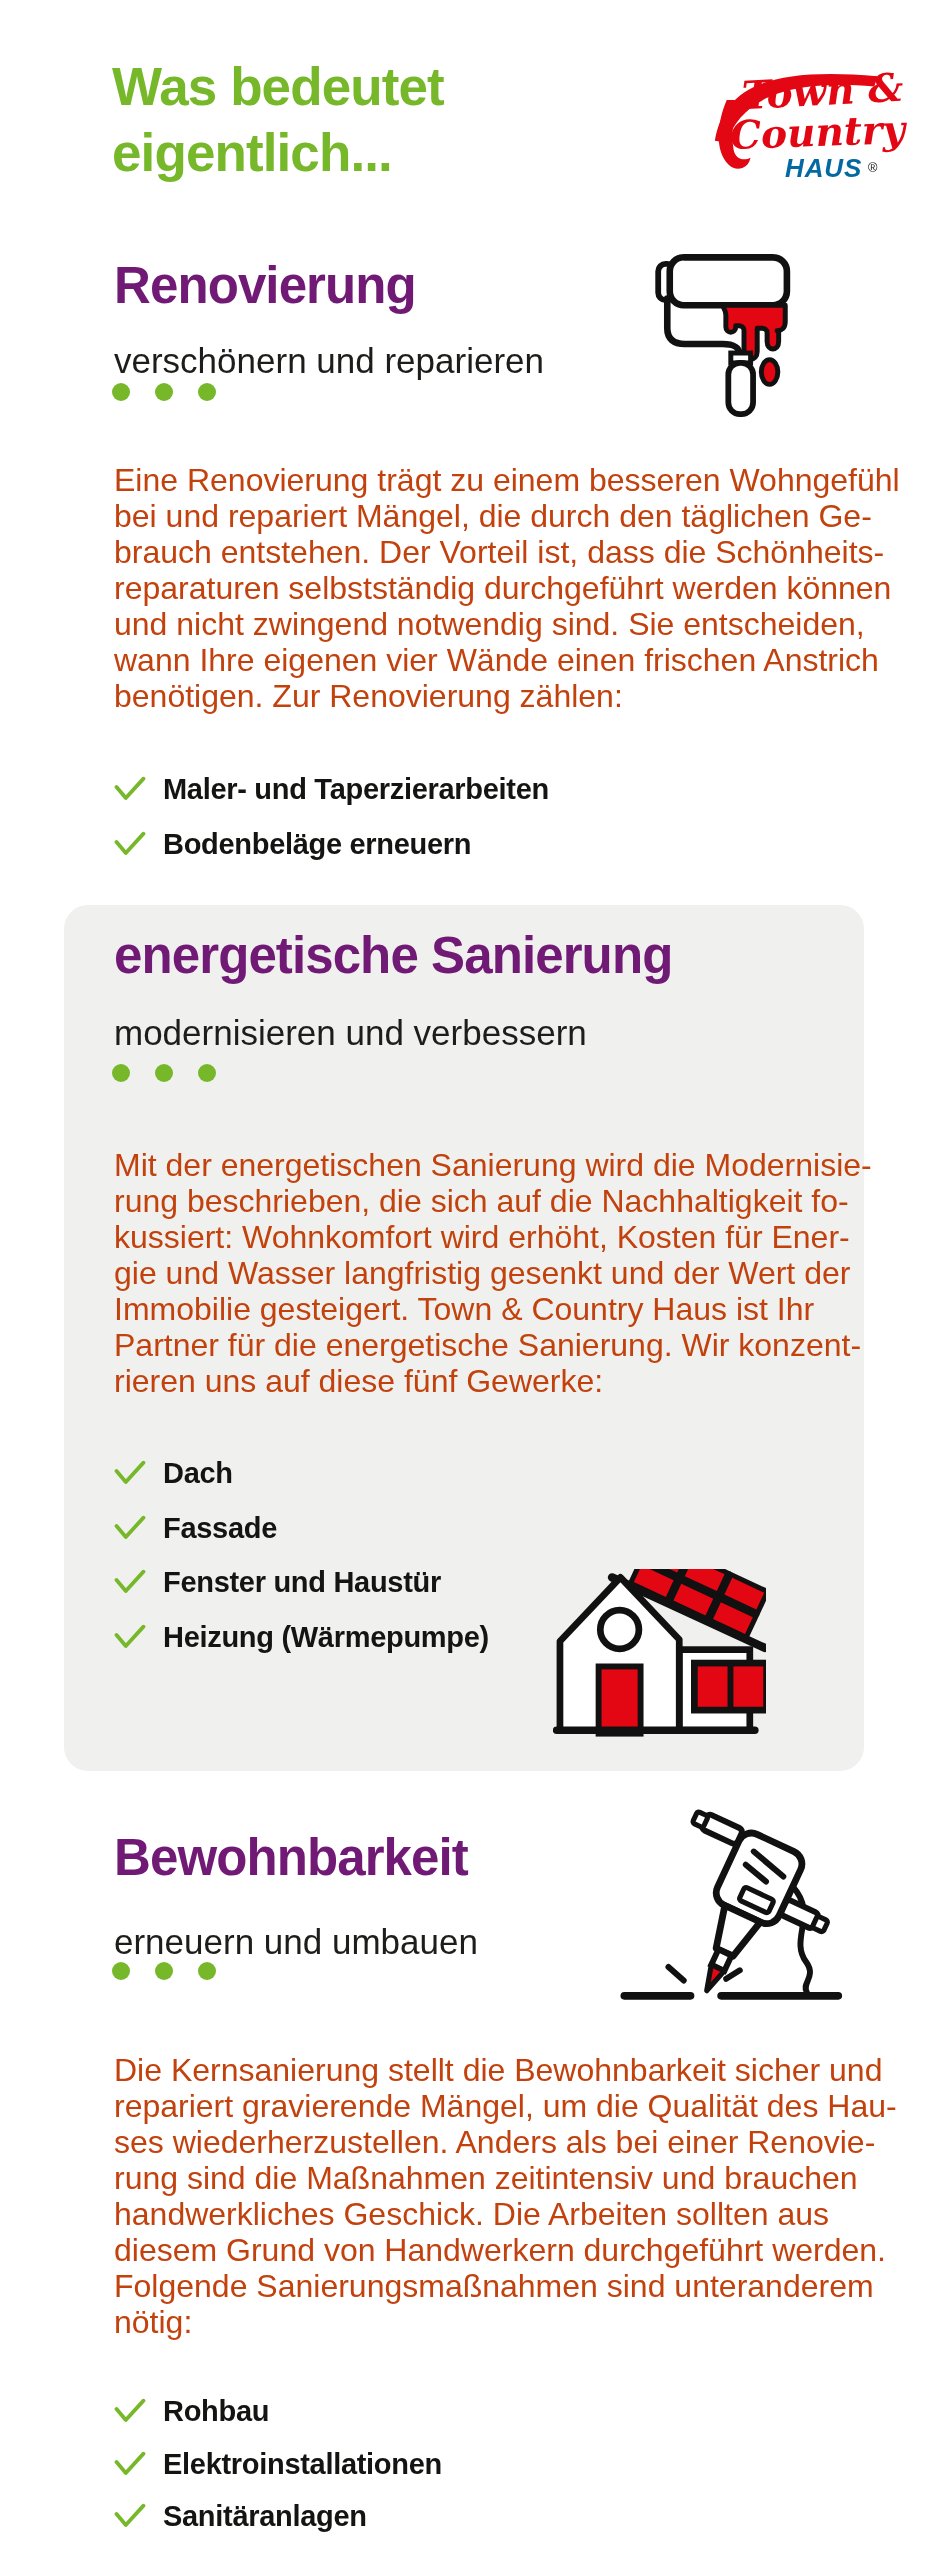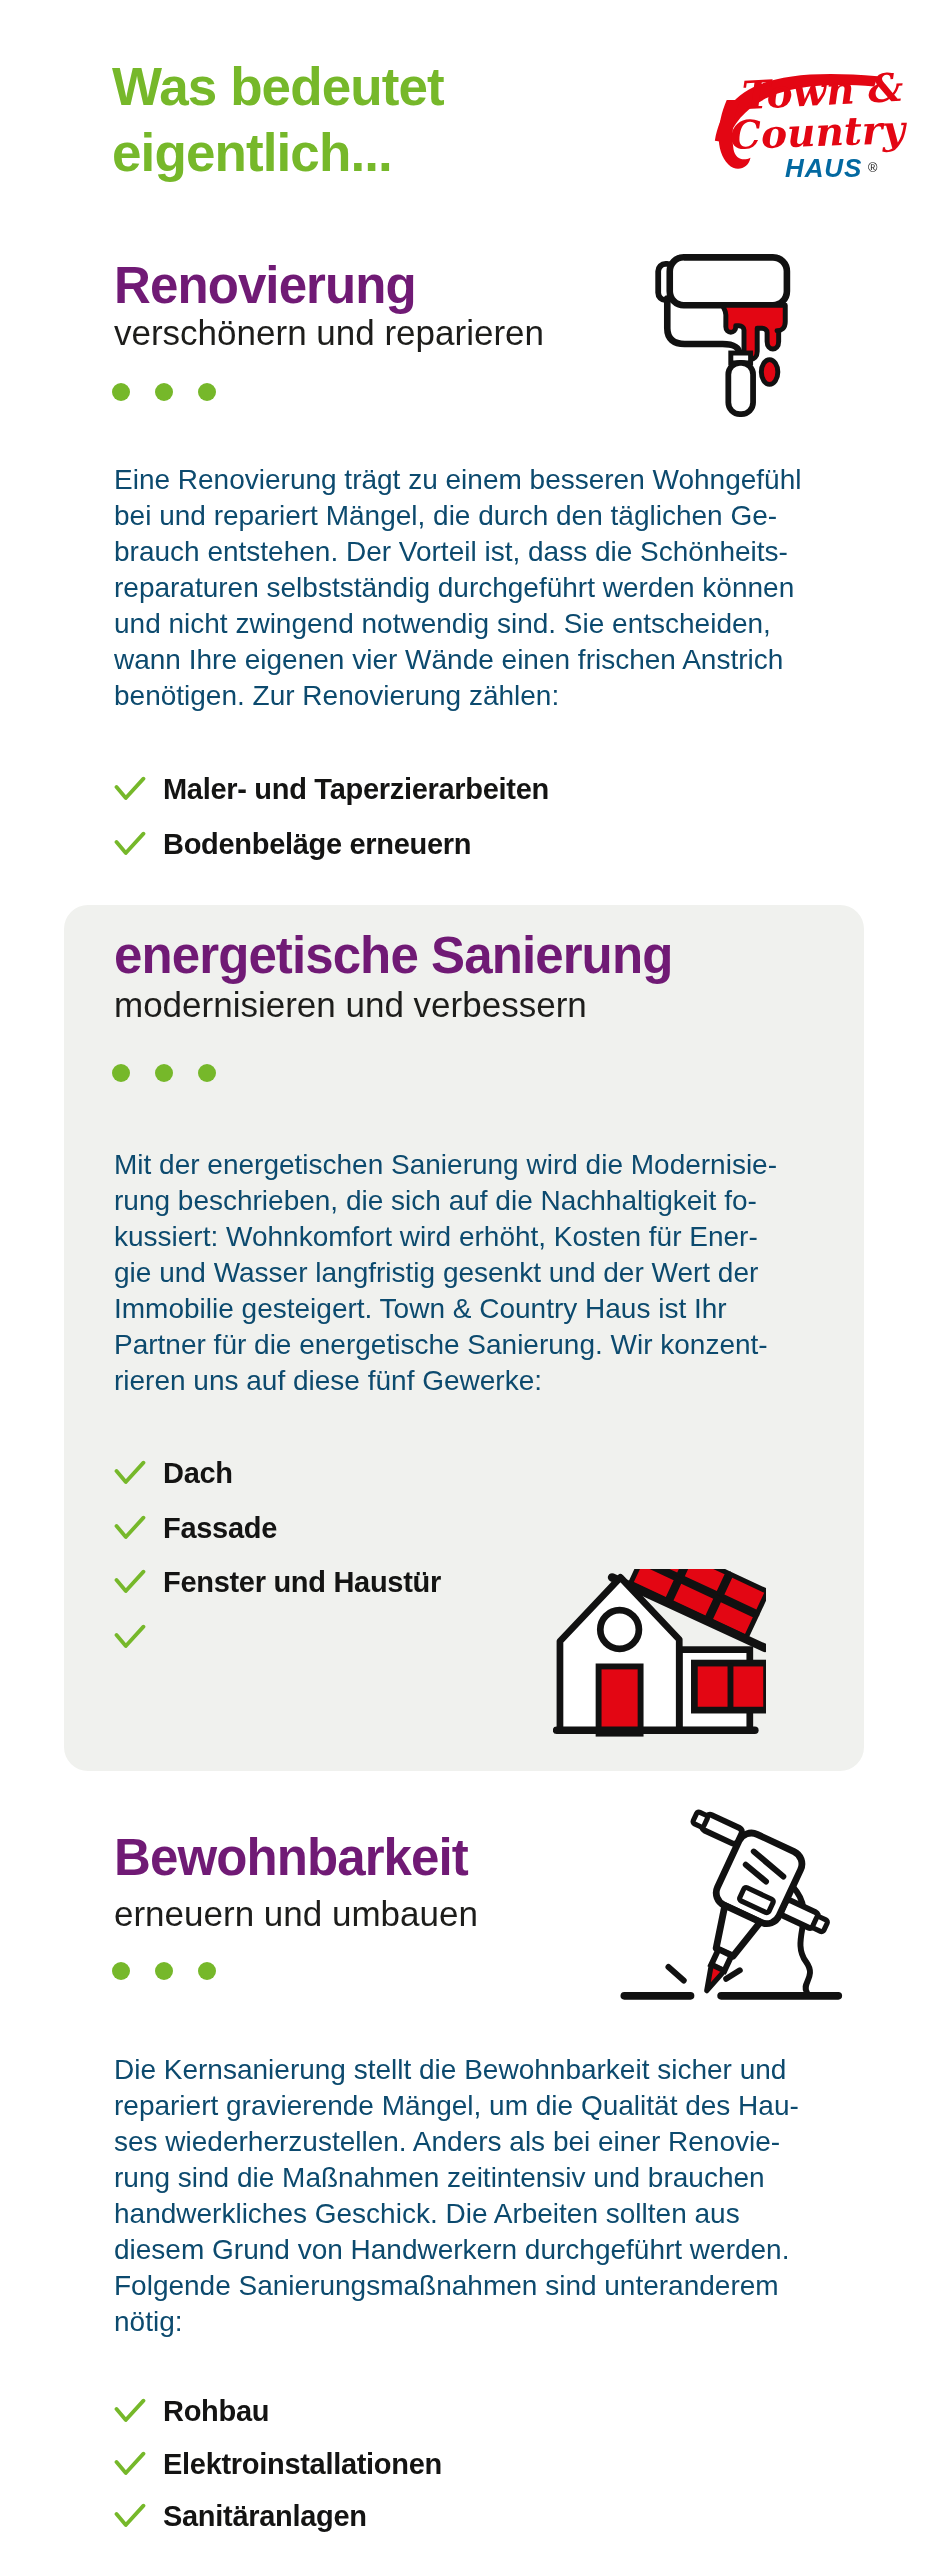--- a/index.html
+++ b/index.html
@@ -37,7 +37,7 @@
     font-size:51px;line-height:54px;font-weight:bold;letter-spacing:-0.9px;white-space:nowrap;
   }
   .sub{
-    left:114px;font-size:35px;line-height:39px;font-weight:300;color:#1d1d1b;white-space:nowrap;
+    left:114px;font-size:35px;line-height:39px;font-weight:300;color:#1d1d1b;white-space:nowrap;margin-top:28px;
   }
   .dots{left:112px;height:18.7px;}
   .dot{

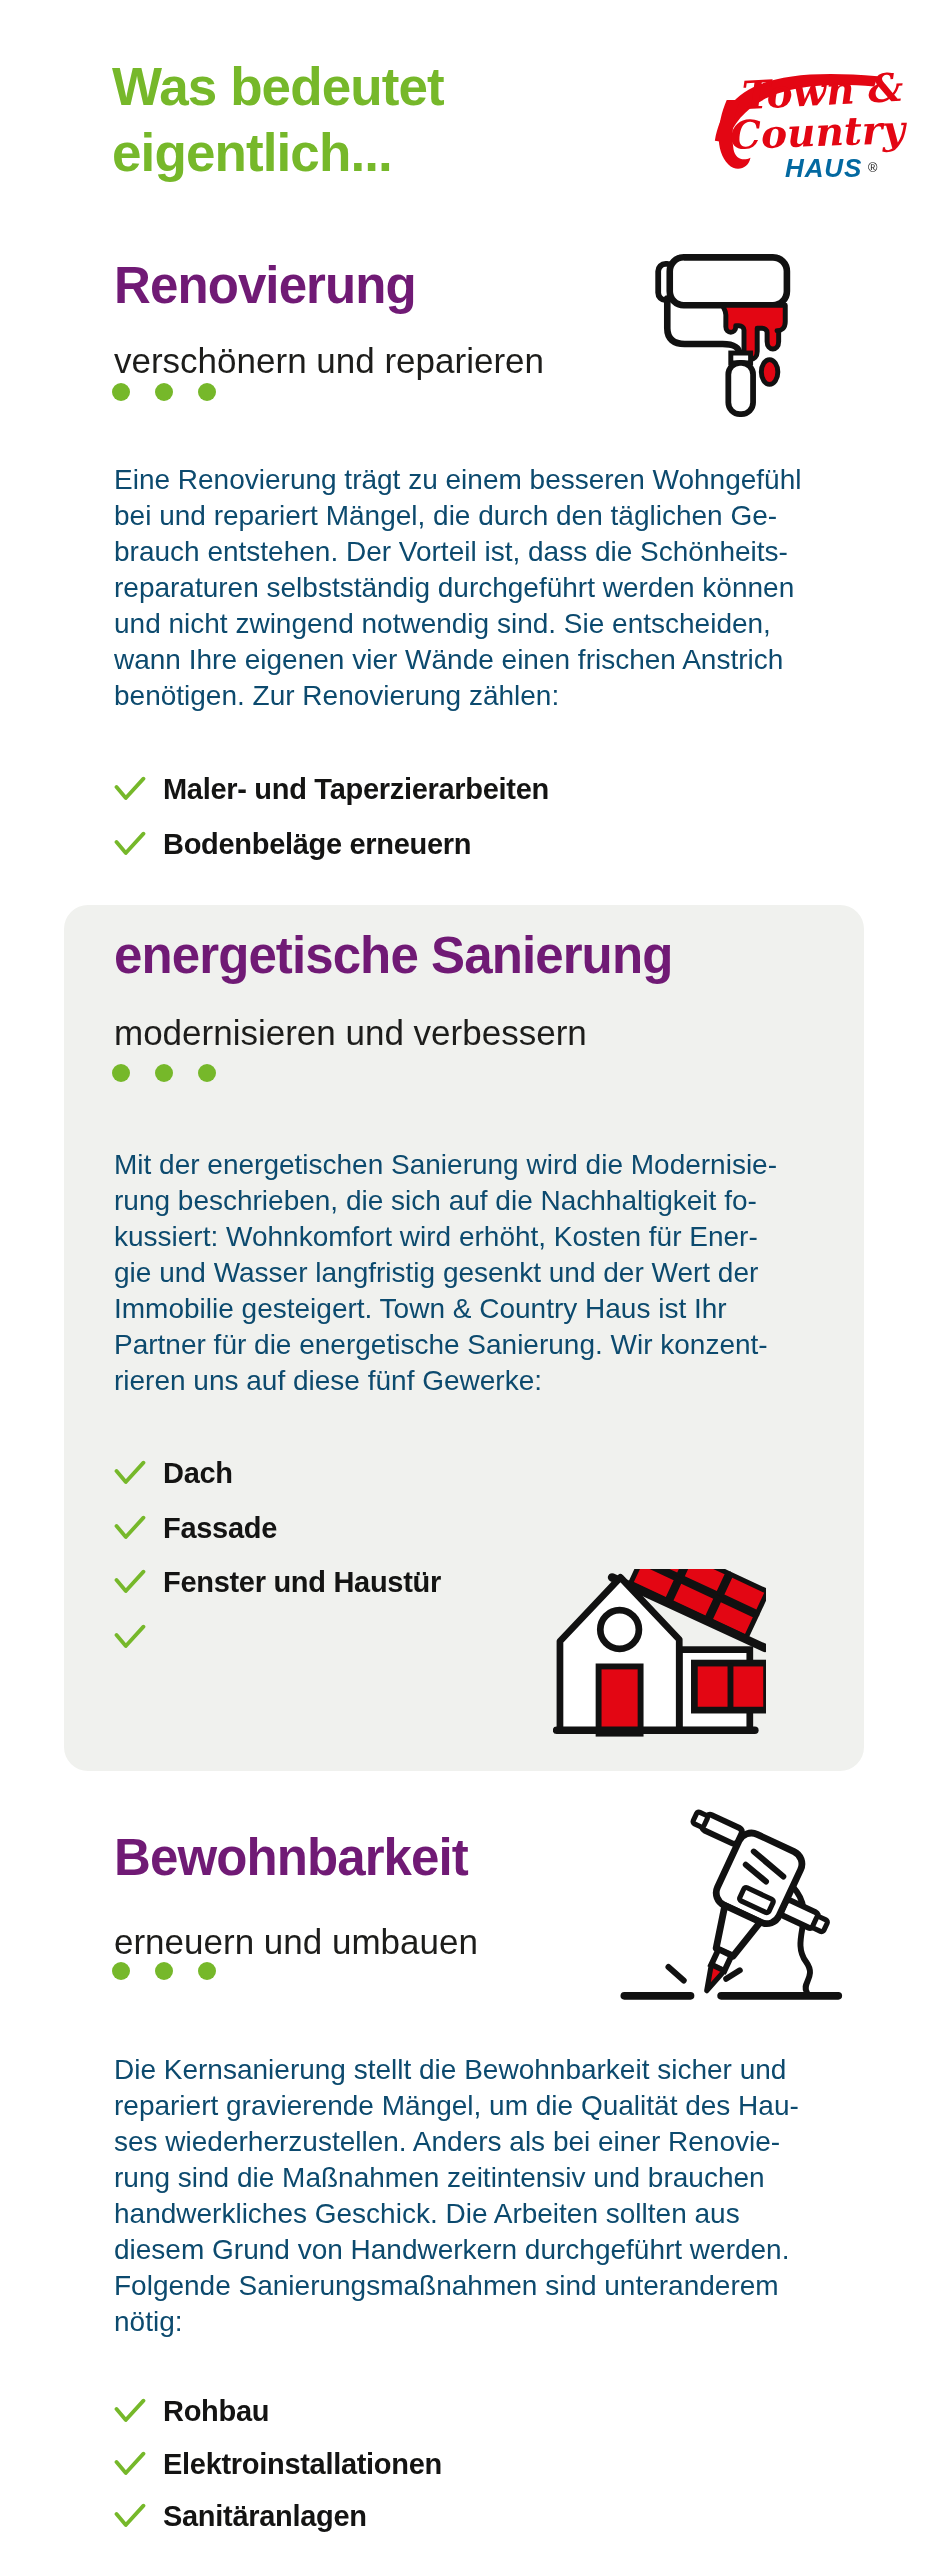--- a/index.html
+++ b/index.html
@@ -45,7 +45,7 @@
     background:#76b82a;margin-right:25px;vertical-align:top;
   }
   .para{
-    left:114px;font-size:28px;line-height:36px;color:#0c4a6e;
+    left:114px;font-size:32px;line-height:36px;color:#c2410c;
     white-space:pre;font-weight:300;
   }
   .check-row{left:114px;height:34px;display:flex;align-items:center;}

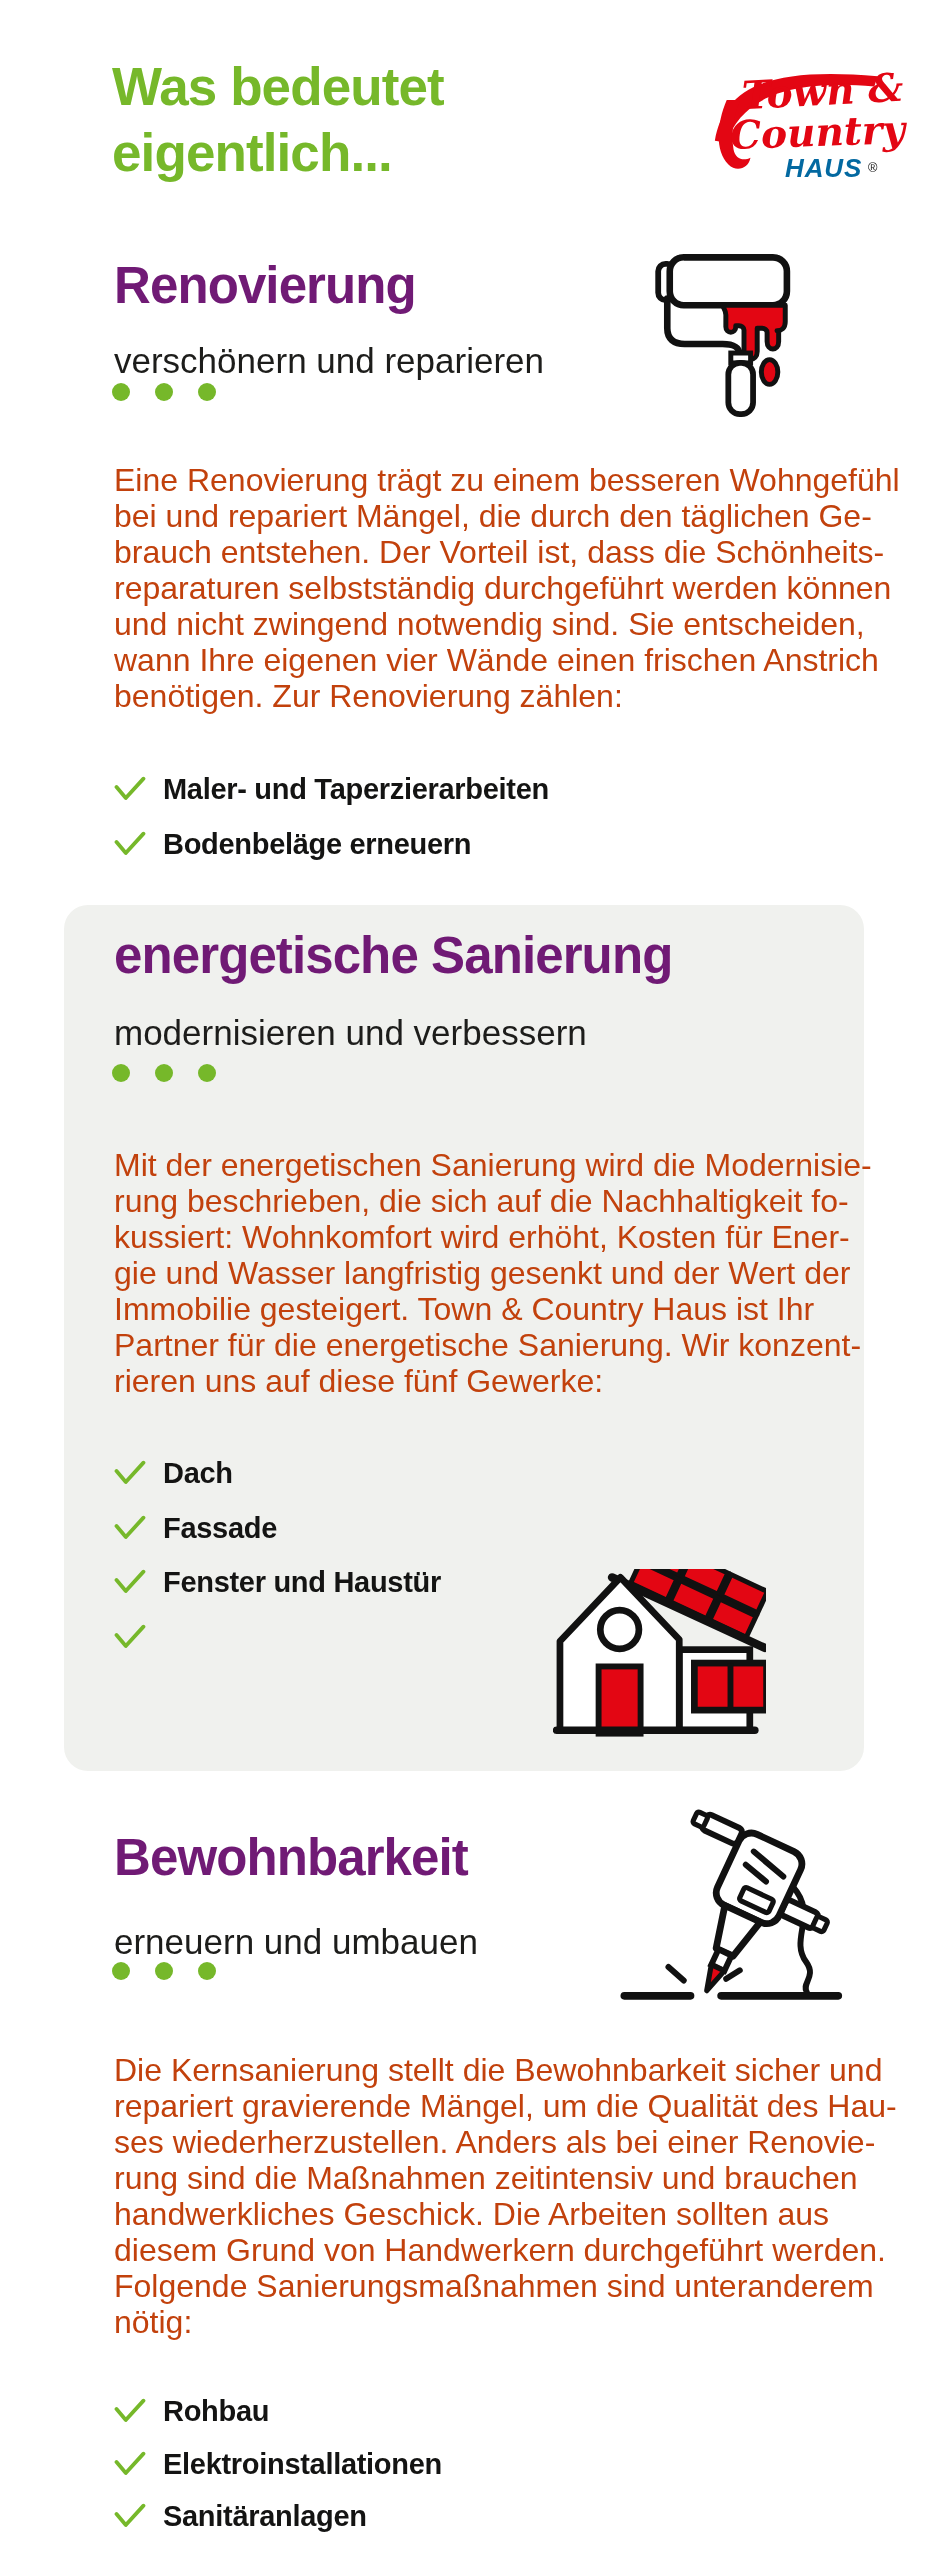--- a/index.html
+++ b/index.html
@@ -154,6 +154,7 @@
     <svg viewBox="0 0 38 30">
         <polyline points="3,13 14,26 35,3" fill="none" stroke="#76b82a" stroke-width="4.5" stroke-linecap="round" stroke-linejoin="round"></polyline>
       </svg>
+    <span class="check-label">Heizung (Wärmepumpe)</span>
   </div>
 
   <svg class="abs icon" style="left:553px;top:1569px" width="213" height="168" viewBox="0 0 253 200">

